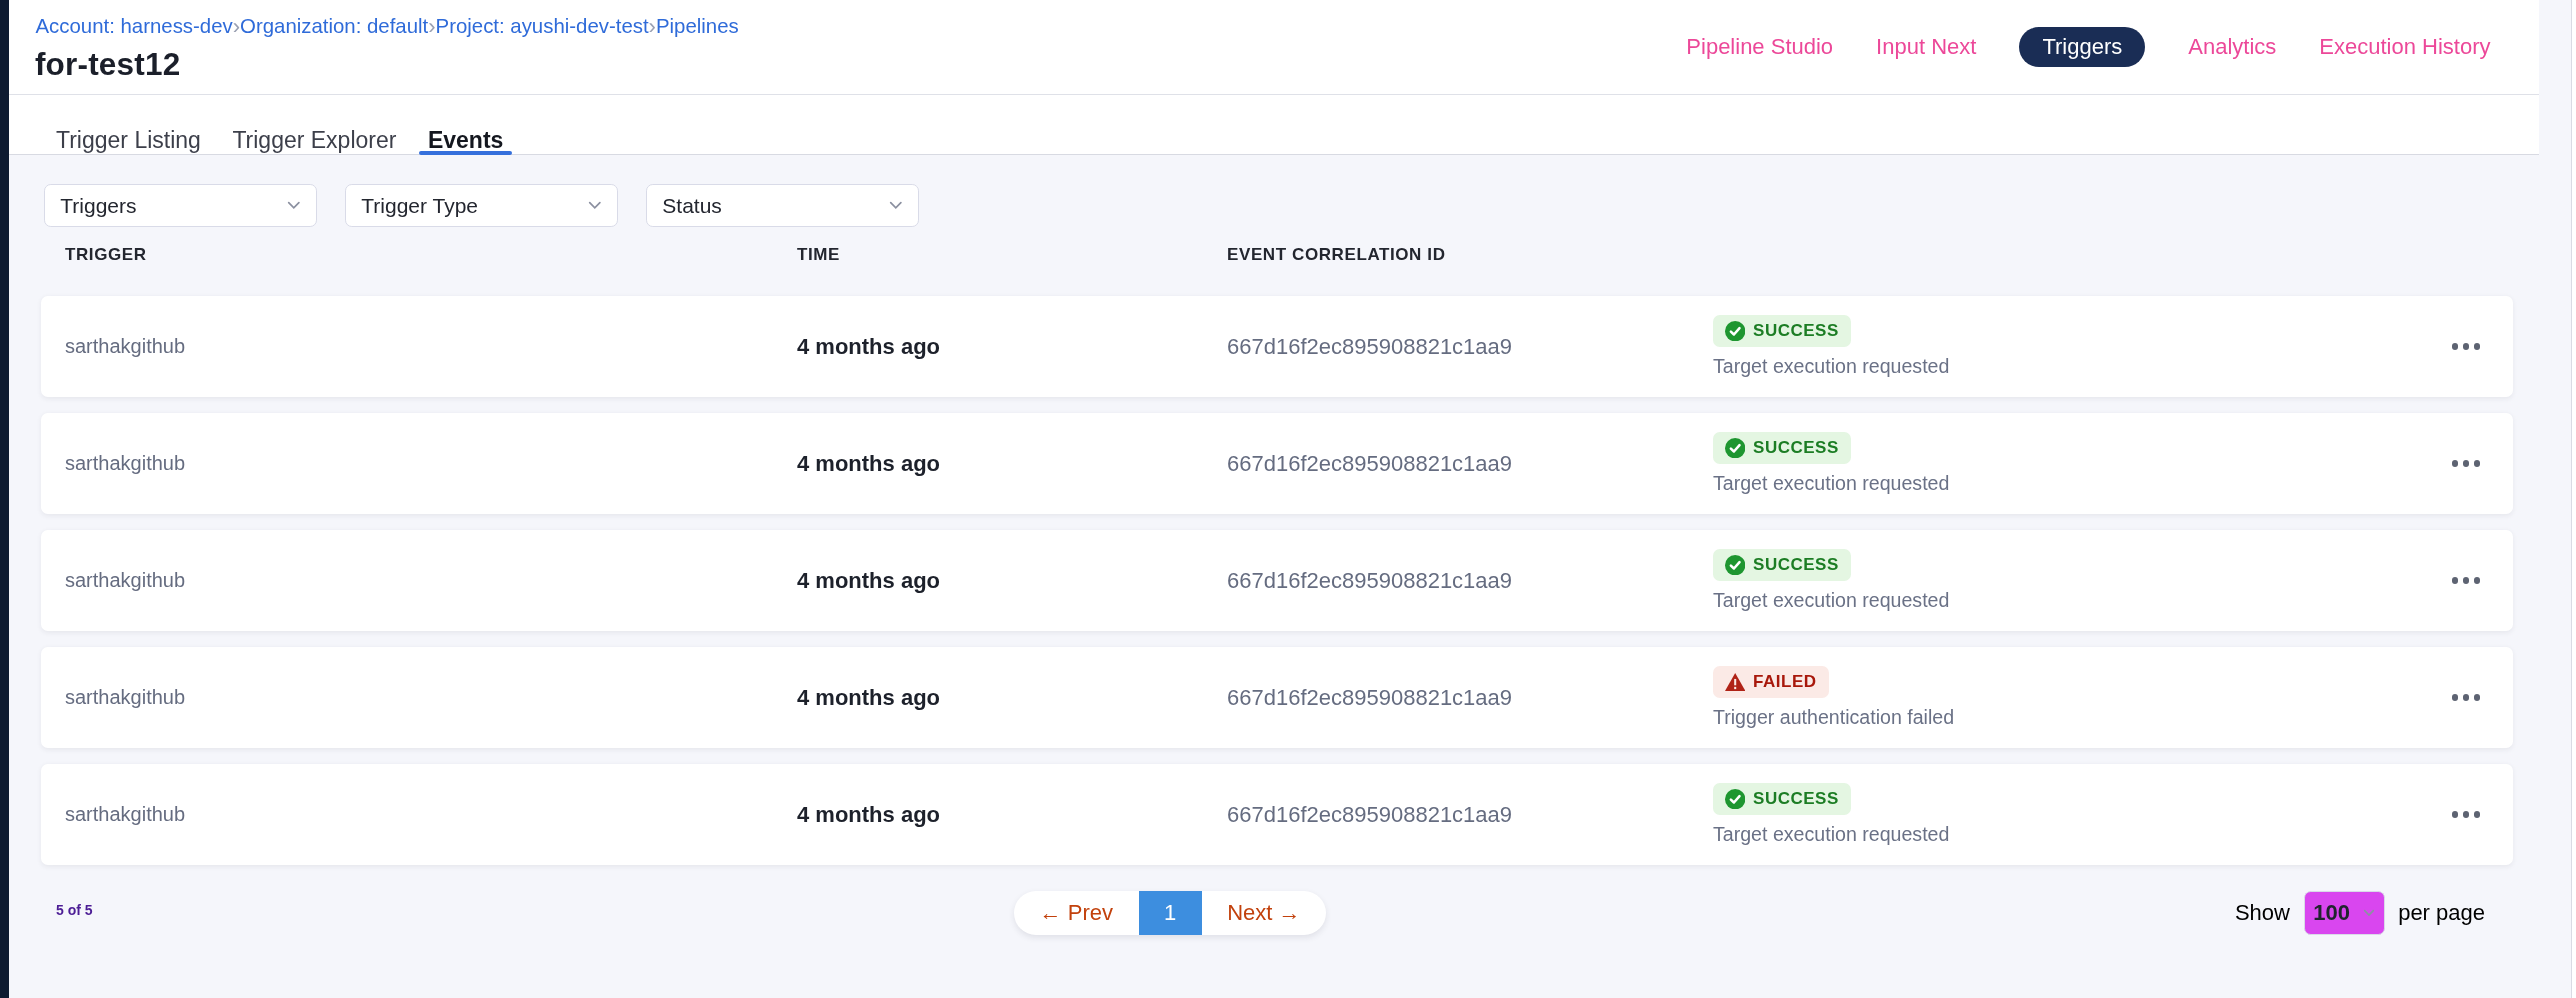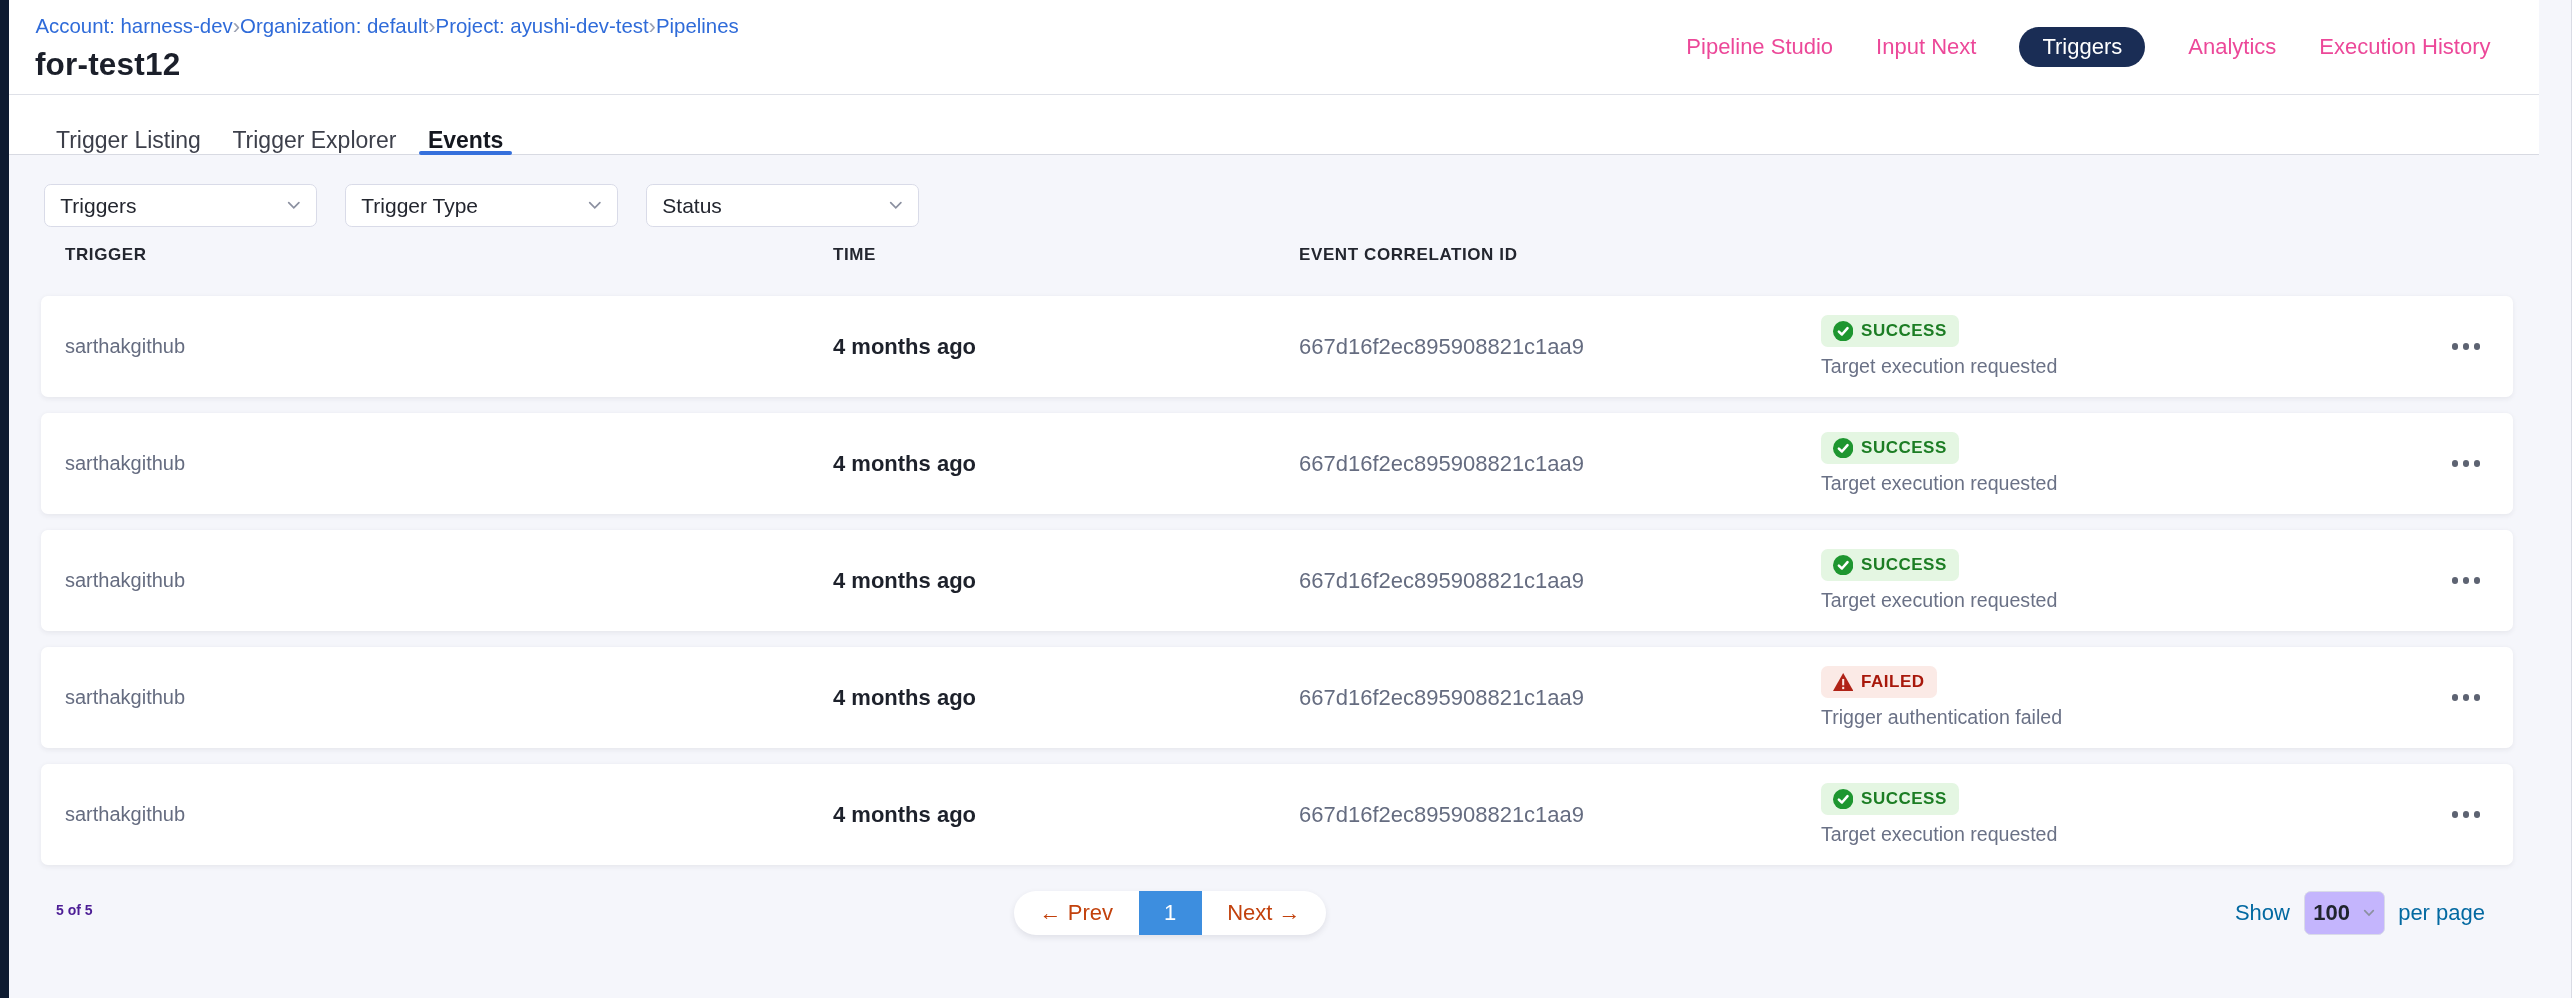--- a/index.html
+++ b/index.html
@@ -50,7 +50,7 @@
   }
 
   
-  .grid-cols { display:grid; grid-template-columns:732px 430px 486px 1fr 94px; align-items:center;gap:36px; }
+  .grid-cols { display:grid; grid-template-columns:732px 430px 486px 1fr 94px; align-items:center; }
   .table-head {
     position:absolute; left:41px; top:245px; width:2472px; padding-left:24px;
   }

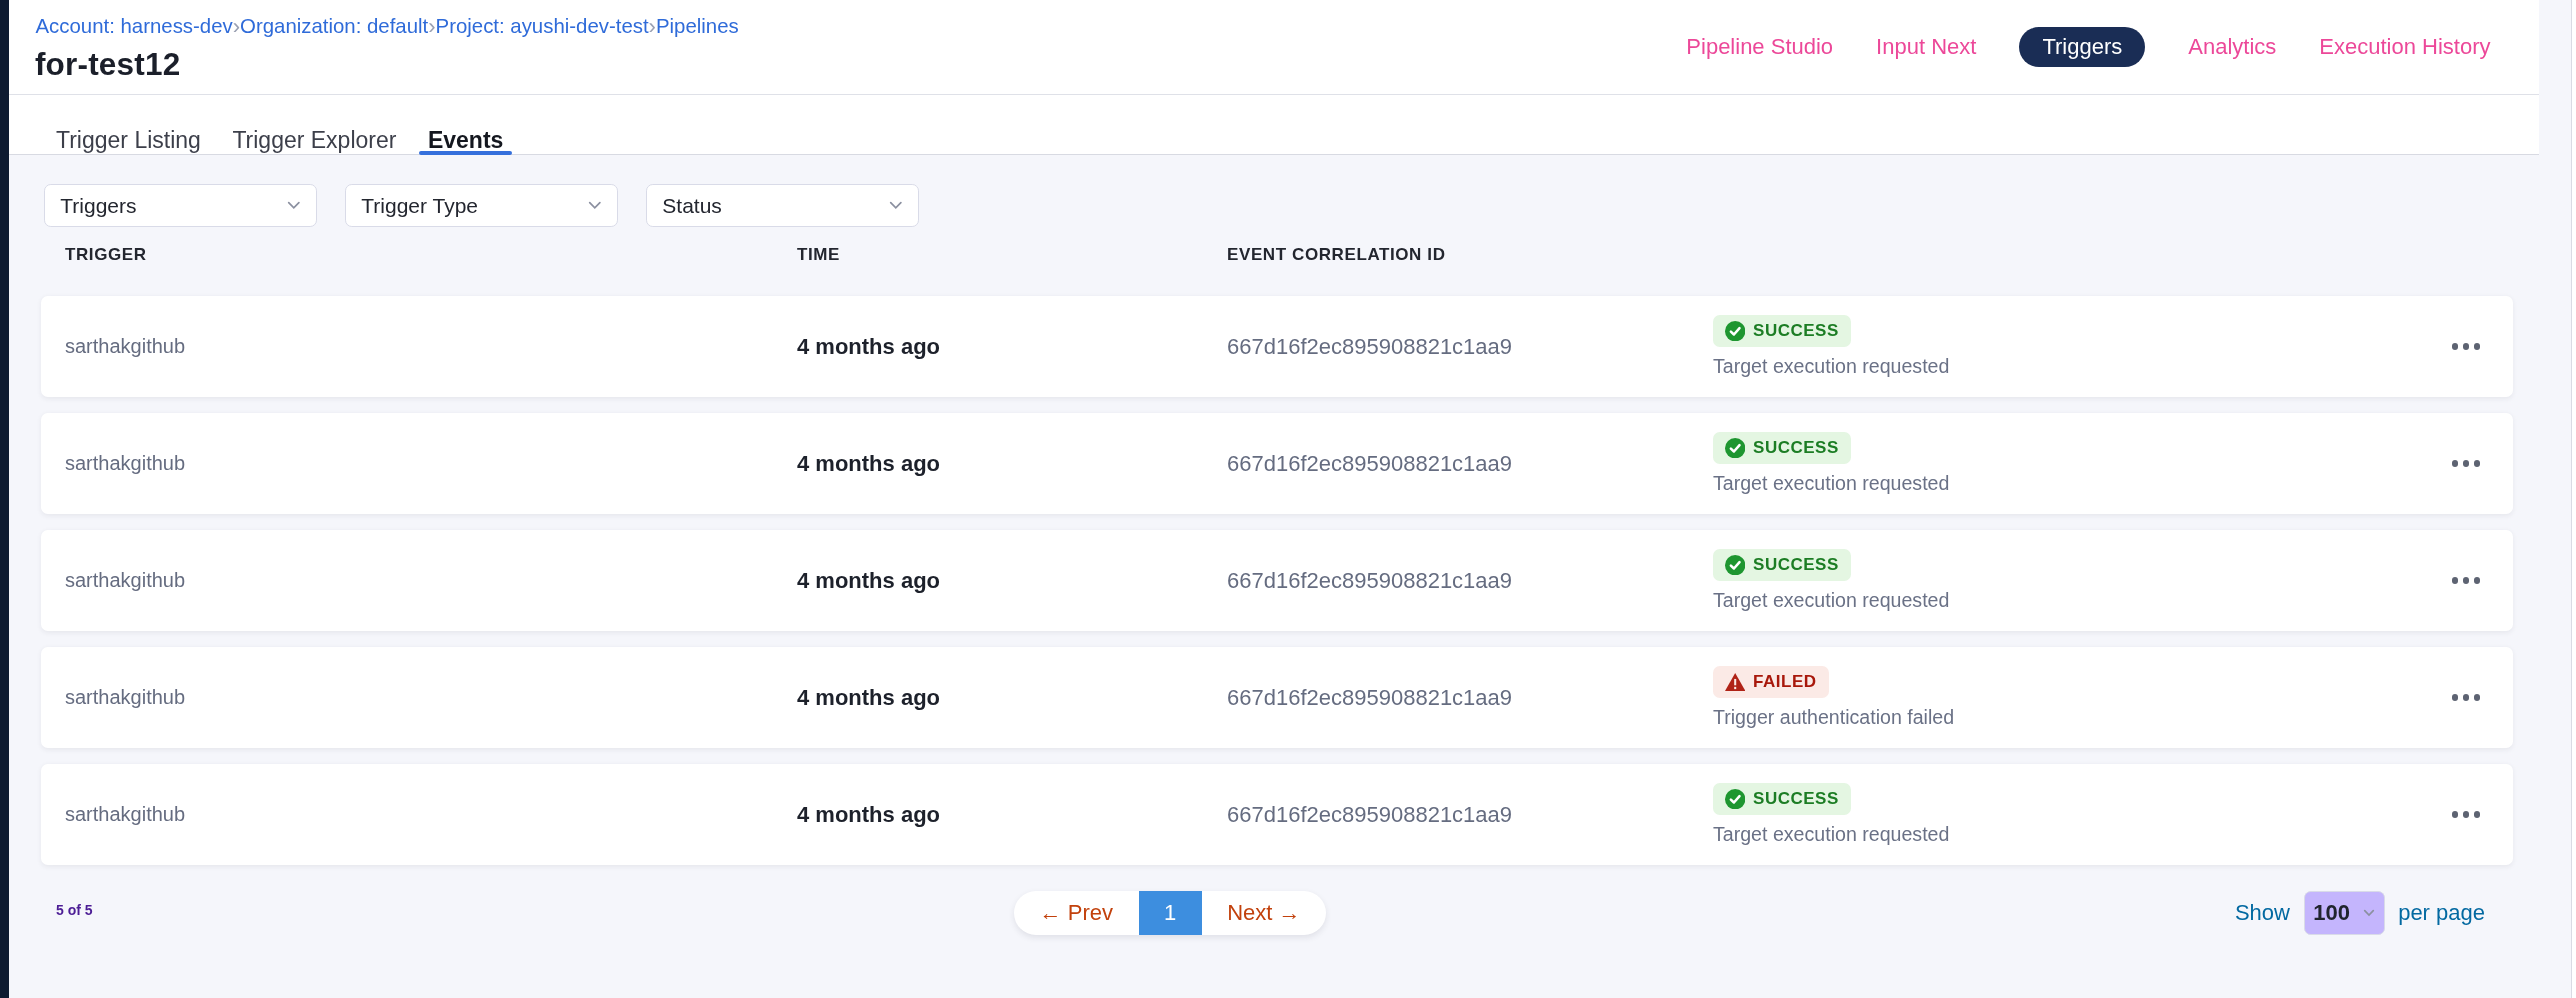--- a/index.html
+++ b/index.html
@@ -86,7 +86,7 @@
   .pg-btn { padding:0 25.6px; color:#c2410c; cursor:pointer; white-space:nowrap; }
   .pg-current { width:63px; height:44px; background:#3d8edf; color:#ffffff; display:flex; align-items:center; justify-content:center; cursor:pointer; }
   .per-page { position:absolute; right:91px; top:891px; height:44px; display:flex; align-items:center; gap:13.6px; font-size:22px; }
-  .pp-label { color:#0369a1; }
+  .pp-label { color:#000000; }
   .size-select {
     width:81px; height:44px; background:#c4b5fd; border:0.9px solid #d9dbe8; border-radius:6.8px;
     display:flex; align-items:center; justify-content:center; gap:13px;

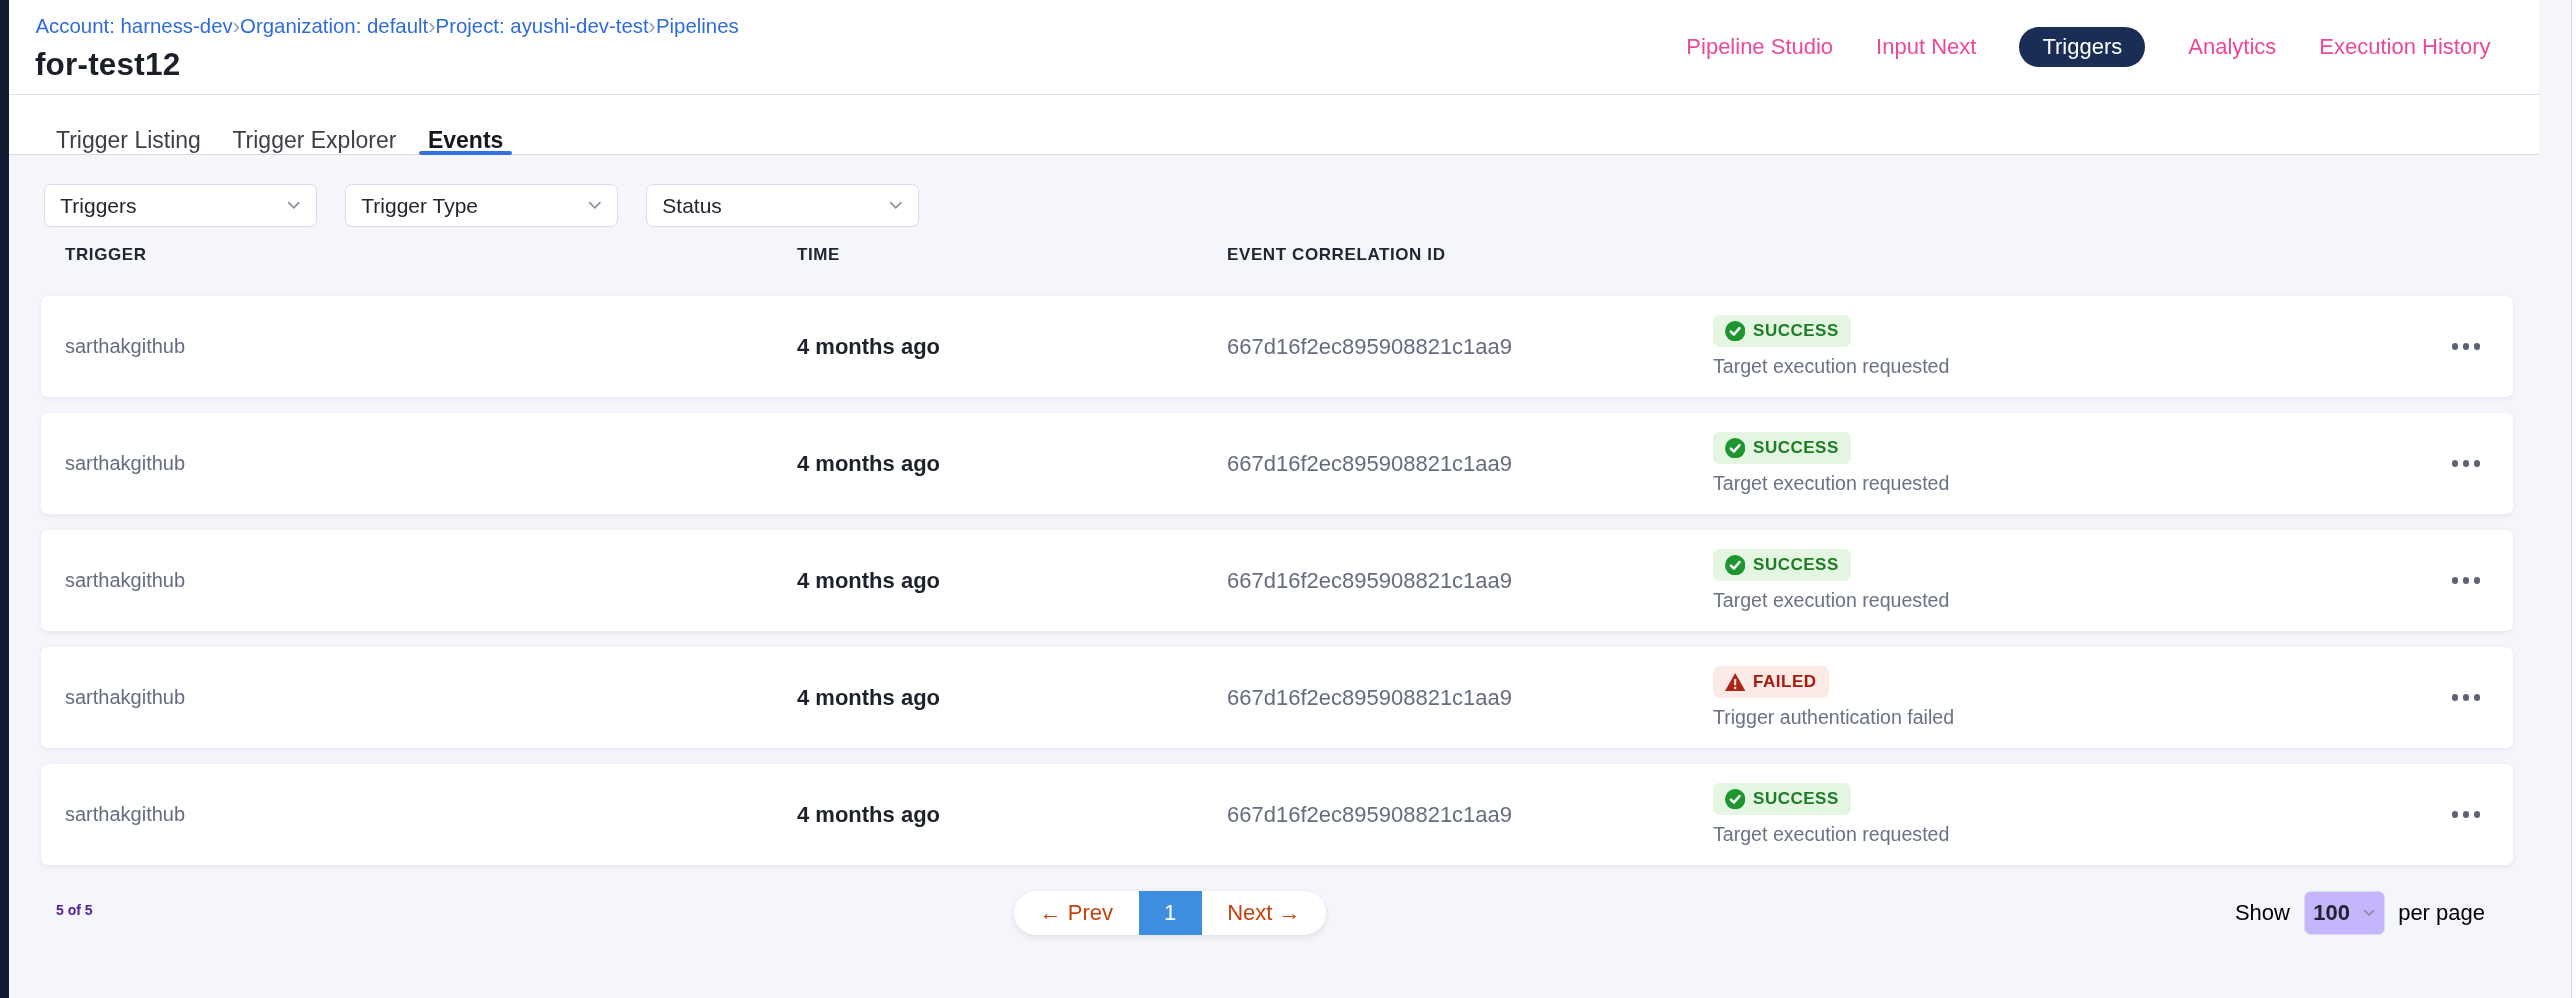--- a/index.html
+++ b/index.html
@@ -88,7 +88,7 @@
   .per-page { position:absolute; right:91px; top:891px; height:44px; display:flex; align-items:center; gap:13.6px; font-size:22px; }
   .pp-label { color:#000000; }
   .size-select {
-    width:81px; height:44px; background:#c4b5fd; border:0.9px solid #d9dbe8; border-radius:6.8px;
+    width:81px; height:44px; background:#d946ef; border:0.9px solid #d9dbe8; border-radius:6.8px;
     display:flex; align-items:center; justify-content:center; gap:13px;
     color:#20242e; font-weight:700; cursor:pointer;
   }

